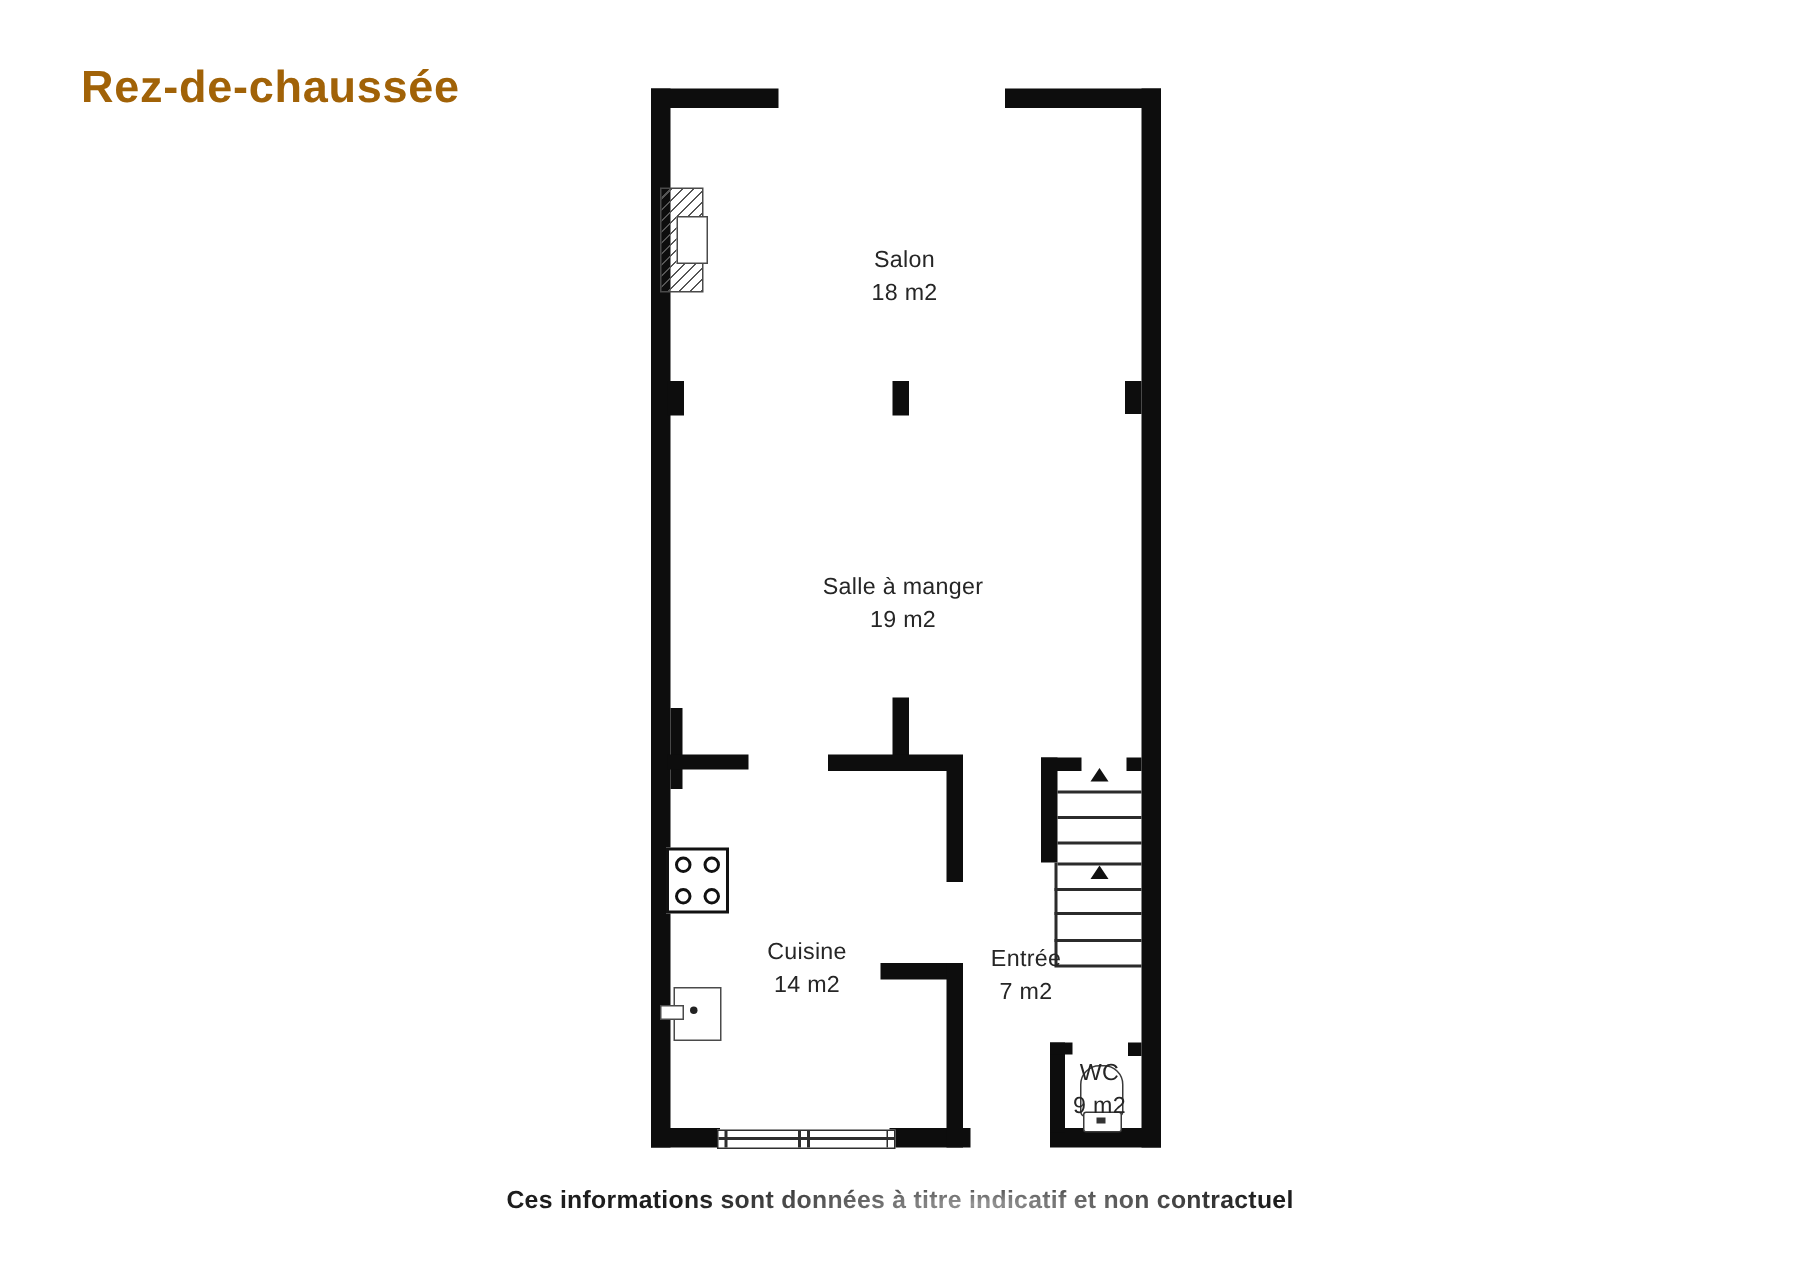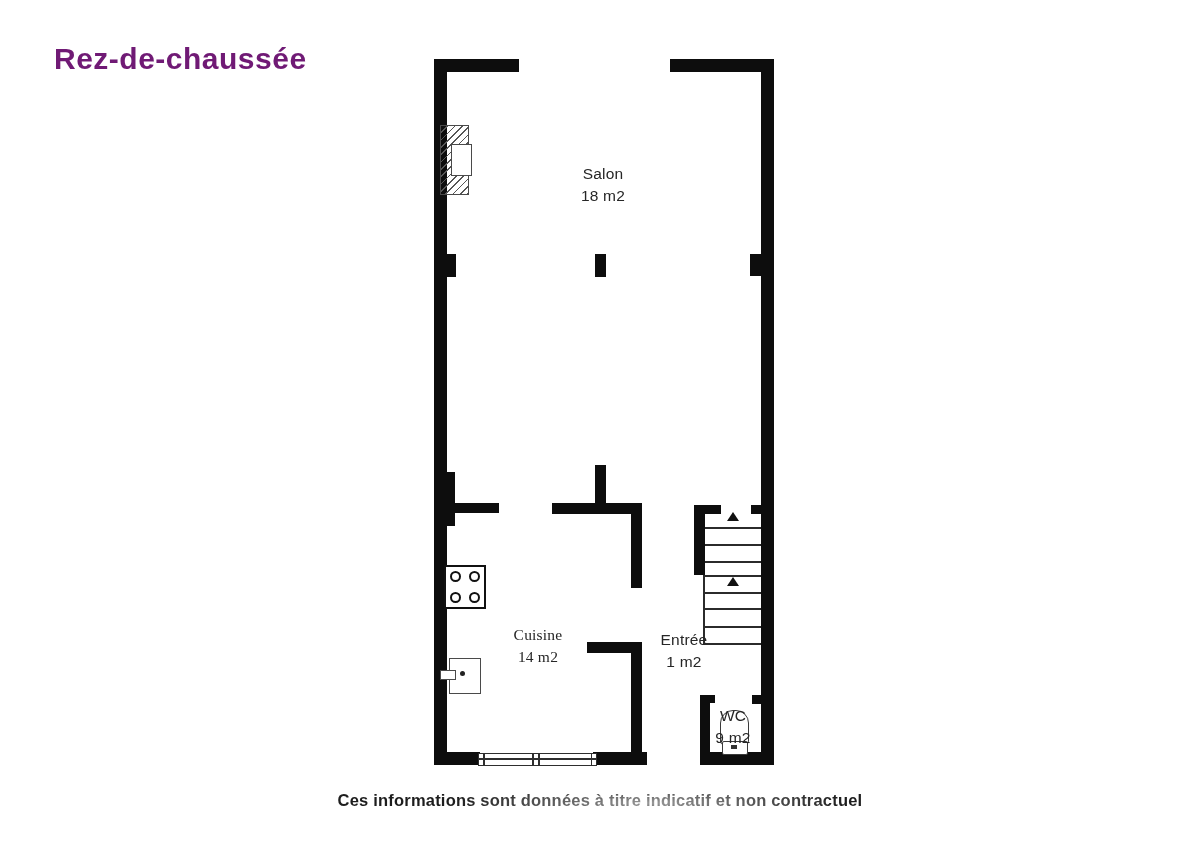--- a/index.html
+++ b/index.html
@@ -15,7 +15,7 @@
   
   .title{
     position:absolute;left:54px;top:42px;font-size:30px;font-weight:700;
-    color:#701a75;letter-spacing:.5px;white-space:nowrap;
+    color:#a16207;letter-spacing:.5px;white-space:nowrap;
   }
   
   .room-label{

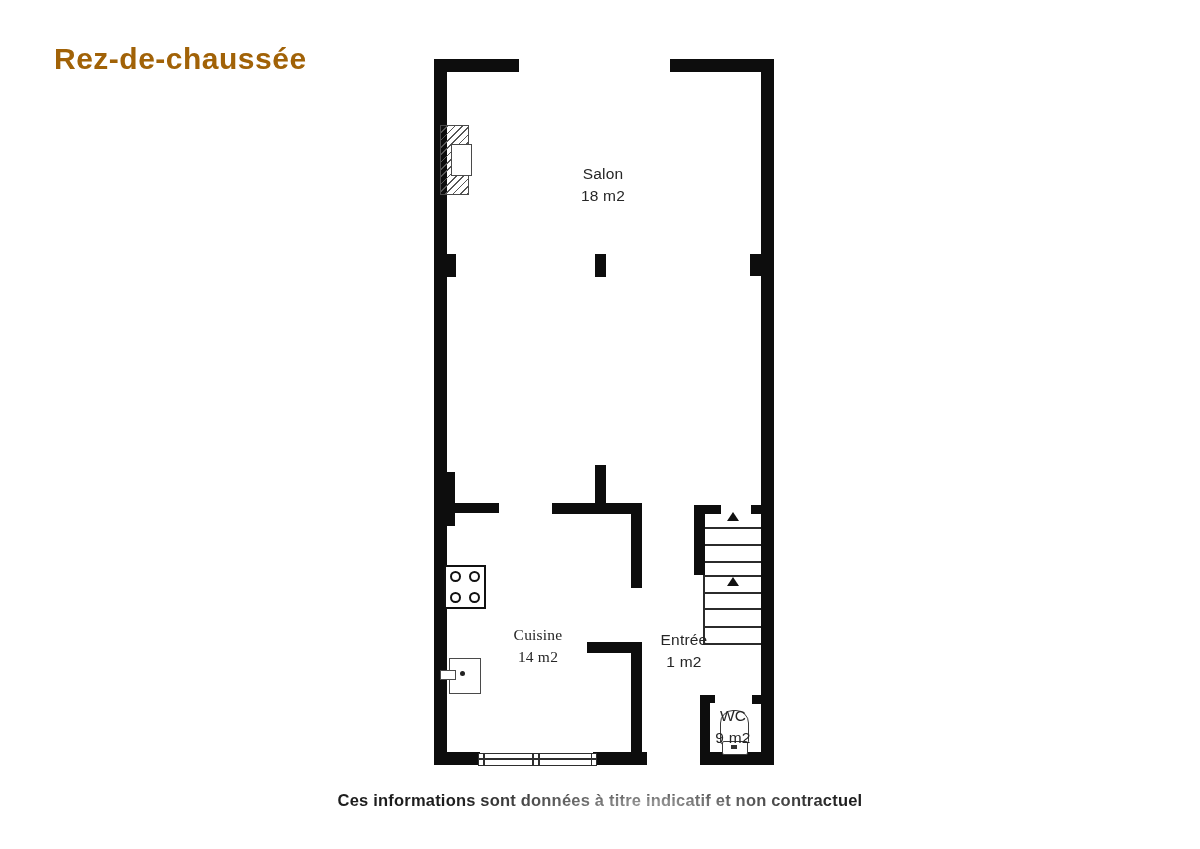--- a/index.html
+++ b/index.html
@@ -170,6 +170,10 @@
     <div>Salon</div>
     <div>18 m2</div>
   </div>
+  <div class="room-label" style="left:600px;top:381px;">
+    <div>Salle à manger</div>
+    <div>19 m2</div>
+  </div>
   <div class="room-label" style="left:536px;top:624px;font-family:Liberation Serif, serif;">
     <div>Cuisine</div>
     <div>14 m2</div>

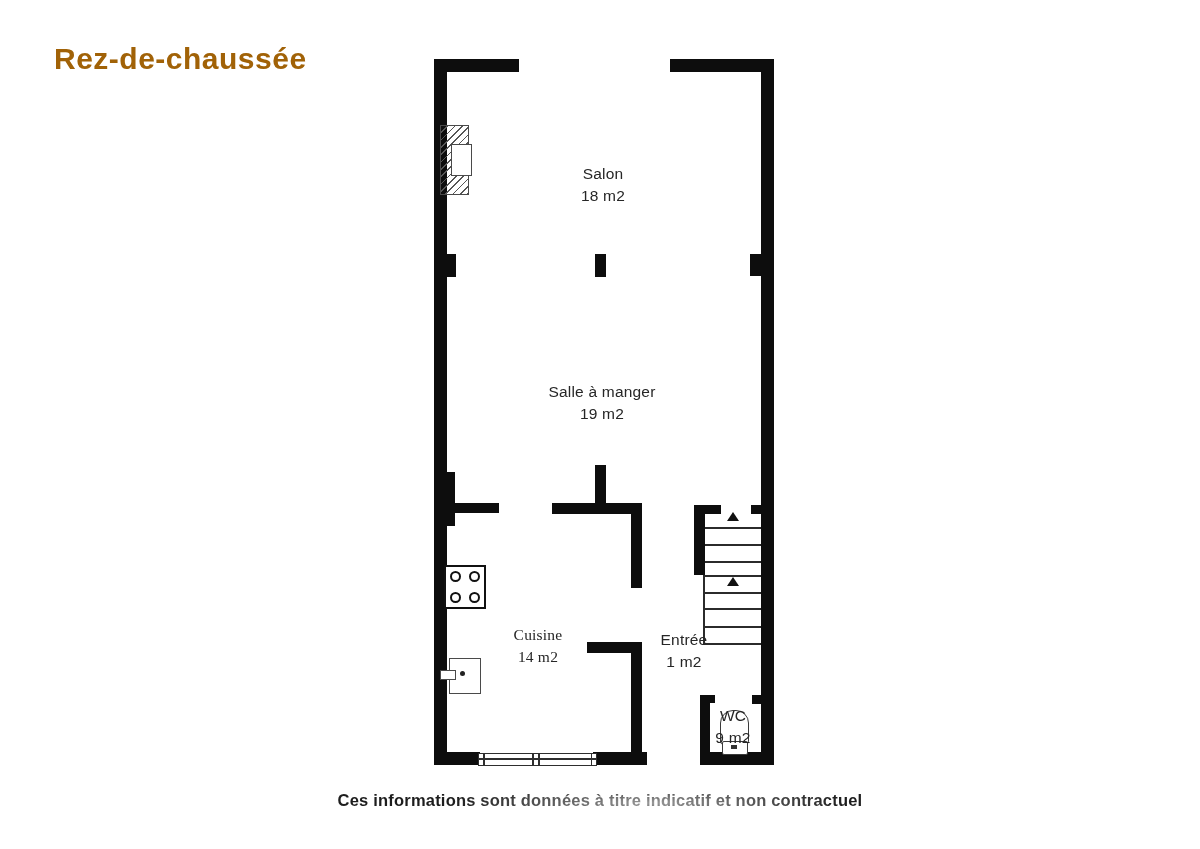--- a/index.html
+++ b/index.html
@@ -174,7 +174,7 @@
     <div>Salle à manger</div>
     <div>19 m2</div>
   </div>
-  <div class="room-label" style="left:536px;top:624px;font-family:Liberation Serif, serif;">
+  <div class="room-label" style="left:536px;top:624px;">
     <div>Cuisine</div>
     <div>14 m2</div>
   </div>

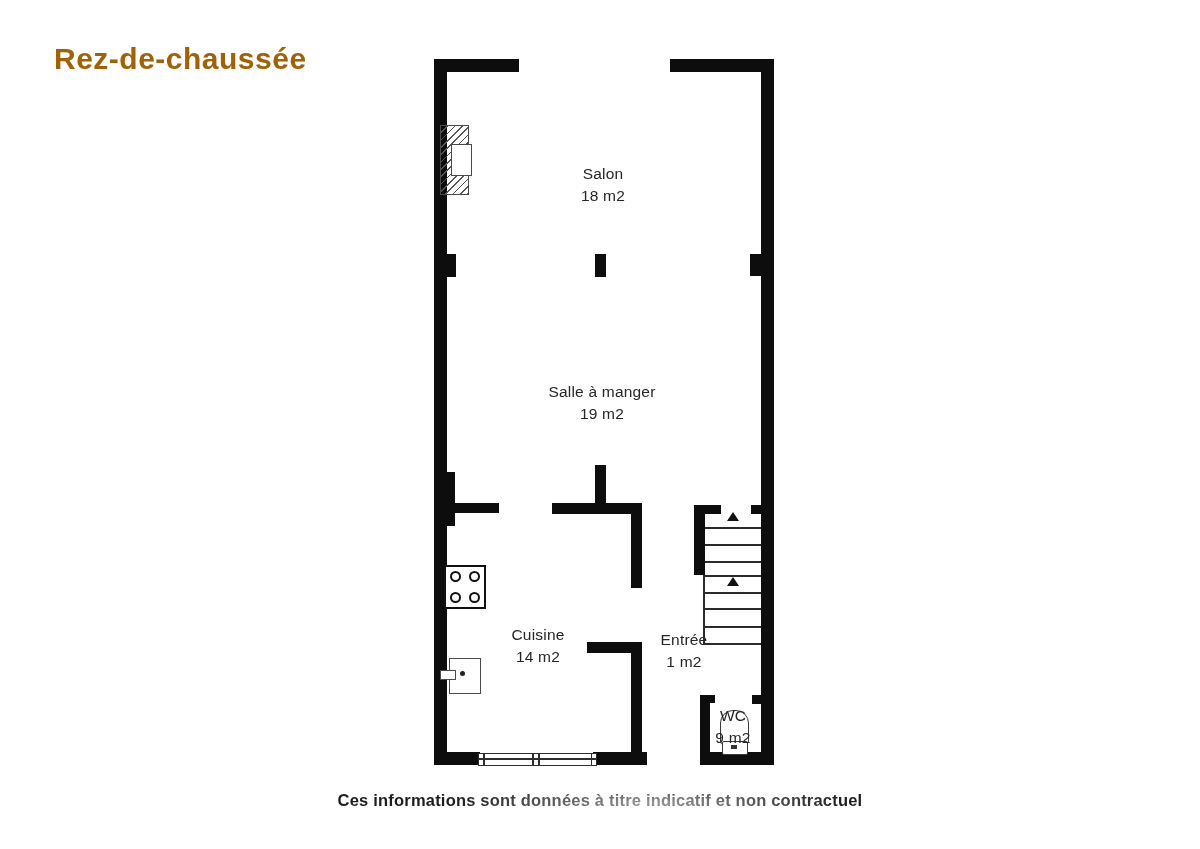--- a/index.html
+++ b/index.html
@@ -180,7 +180,7 @@
   </div>
   <div class="room-label" style="left:682px;top:629px;">
     <div>Entrée</div>
-    <div>1 m2</div>
+    <div>7 m2</div>
   </div>
   <div class="room-label" style="left:731px;top:705px;">
     <div>WC</div>

